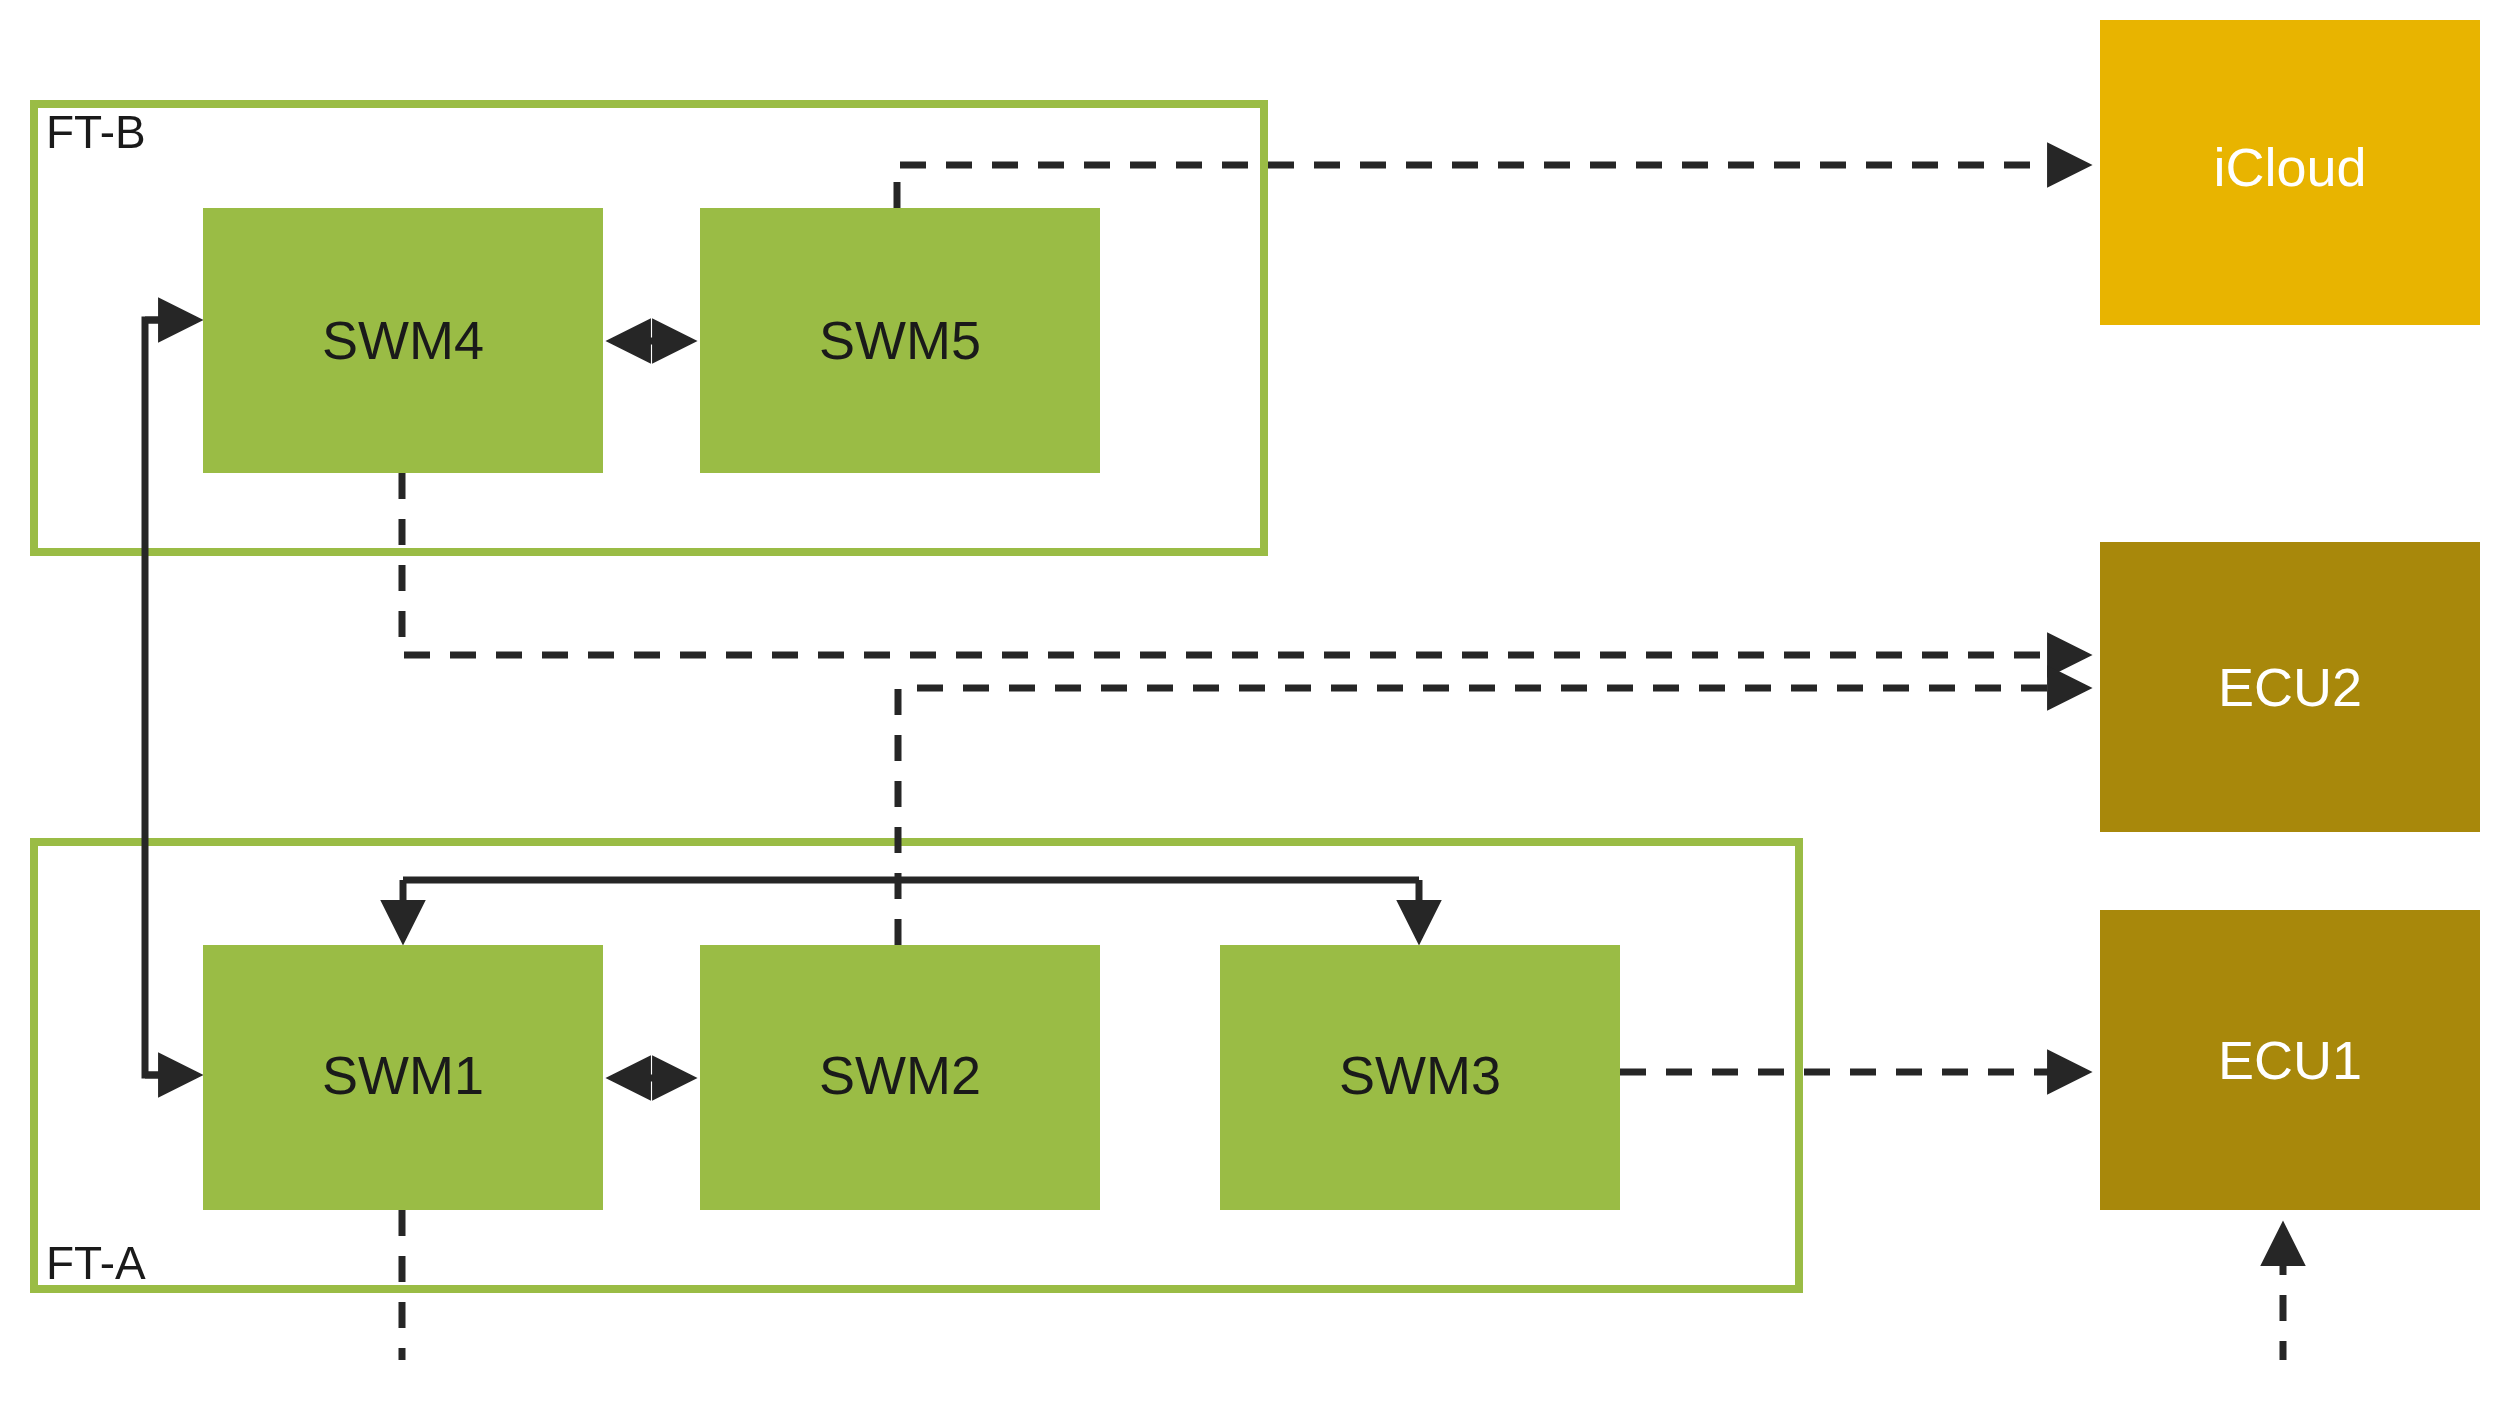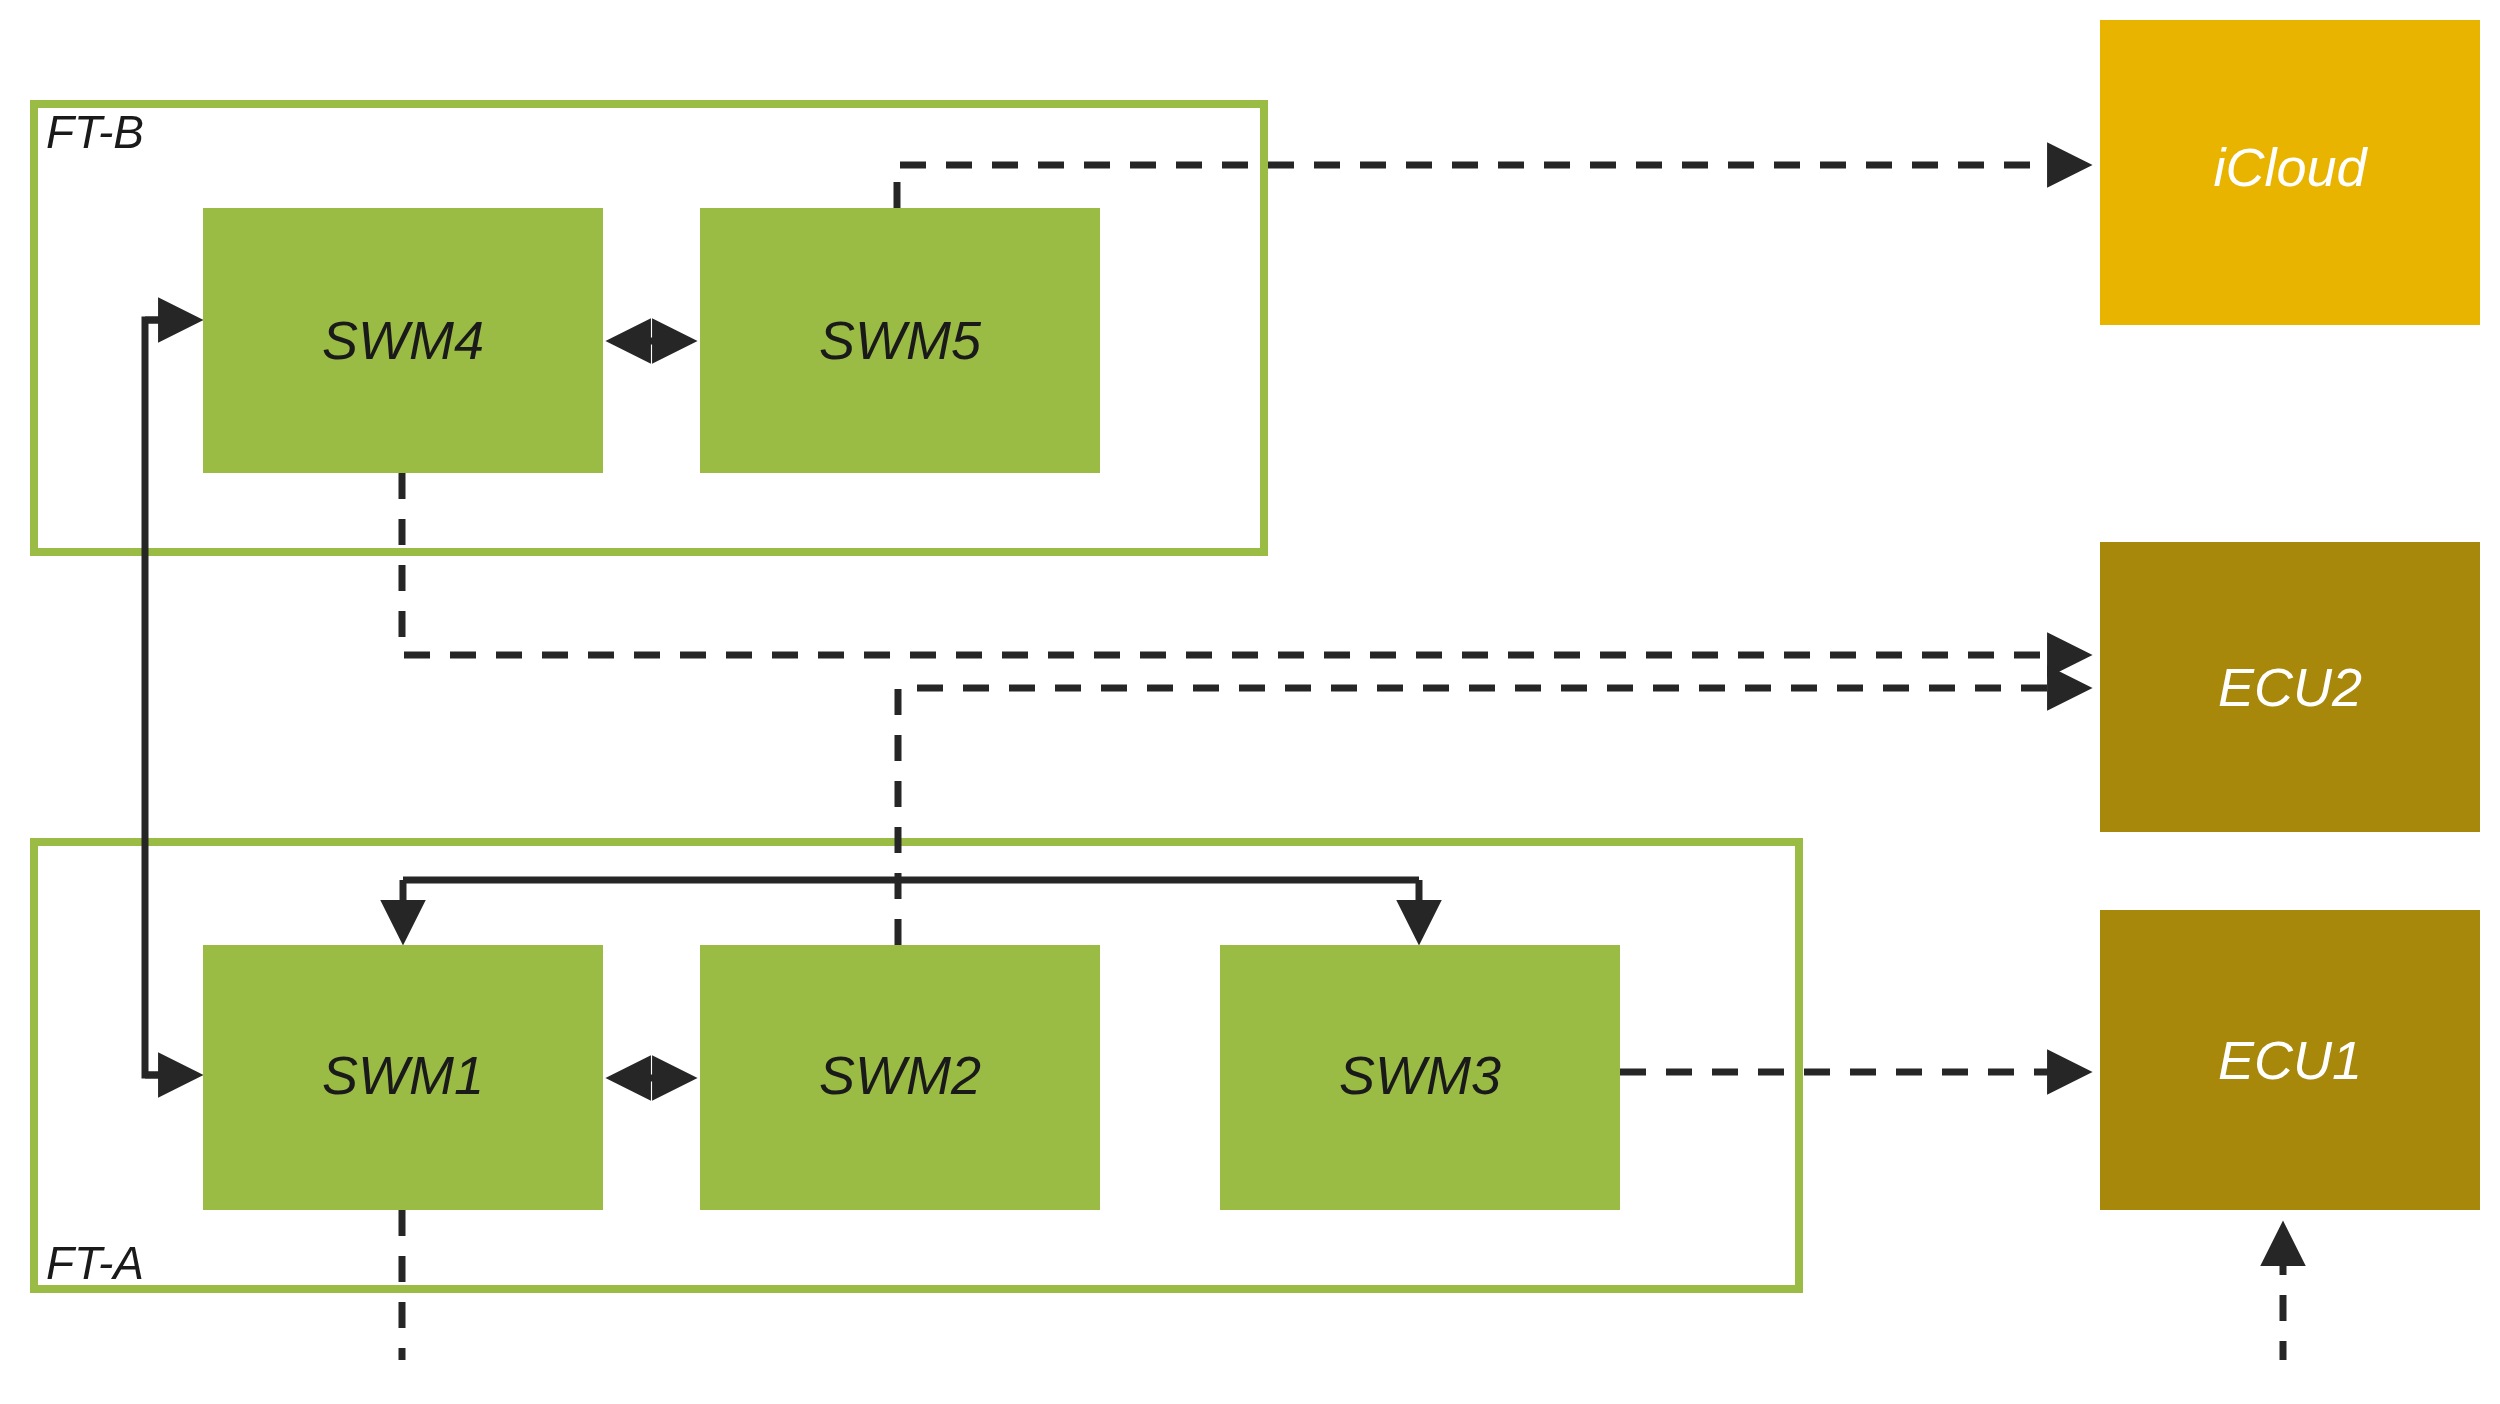--- a/index.html
+++ b/index.html
@@ -14,7 +14,6 @@
     background: #ffffff;
     overflow: hidden;
     font-family: "Liberation Sans", sans-serif;
-    font-style: italic;
   }
   svg#diagram {
     position: absolute;

